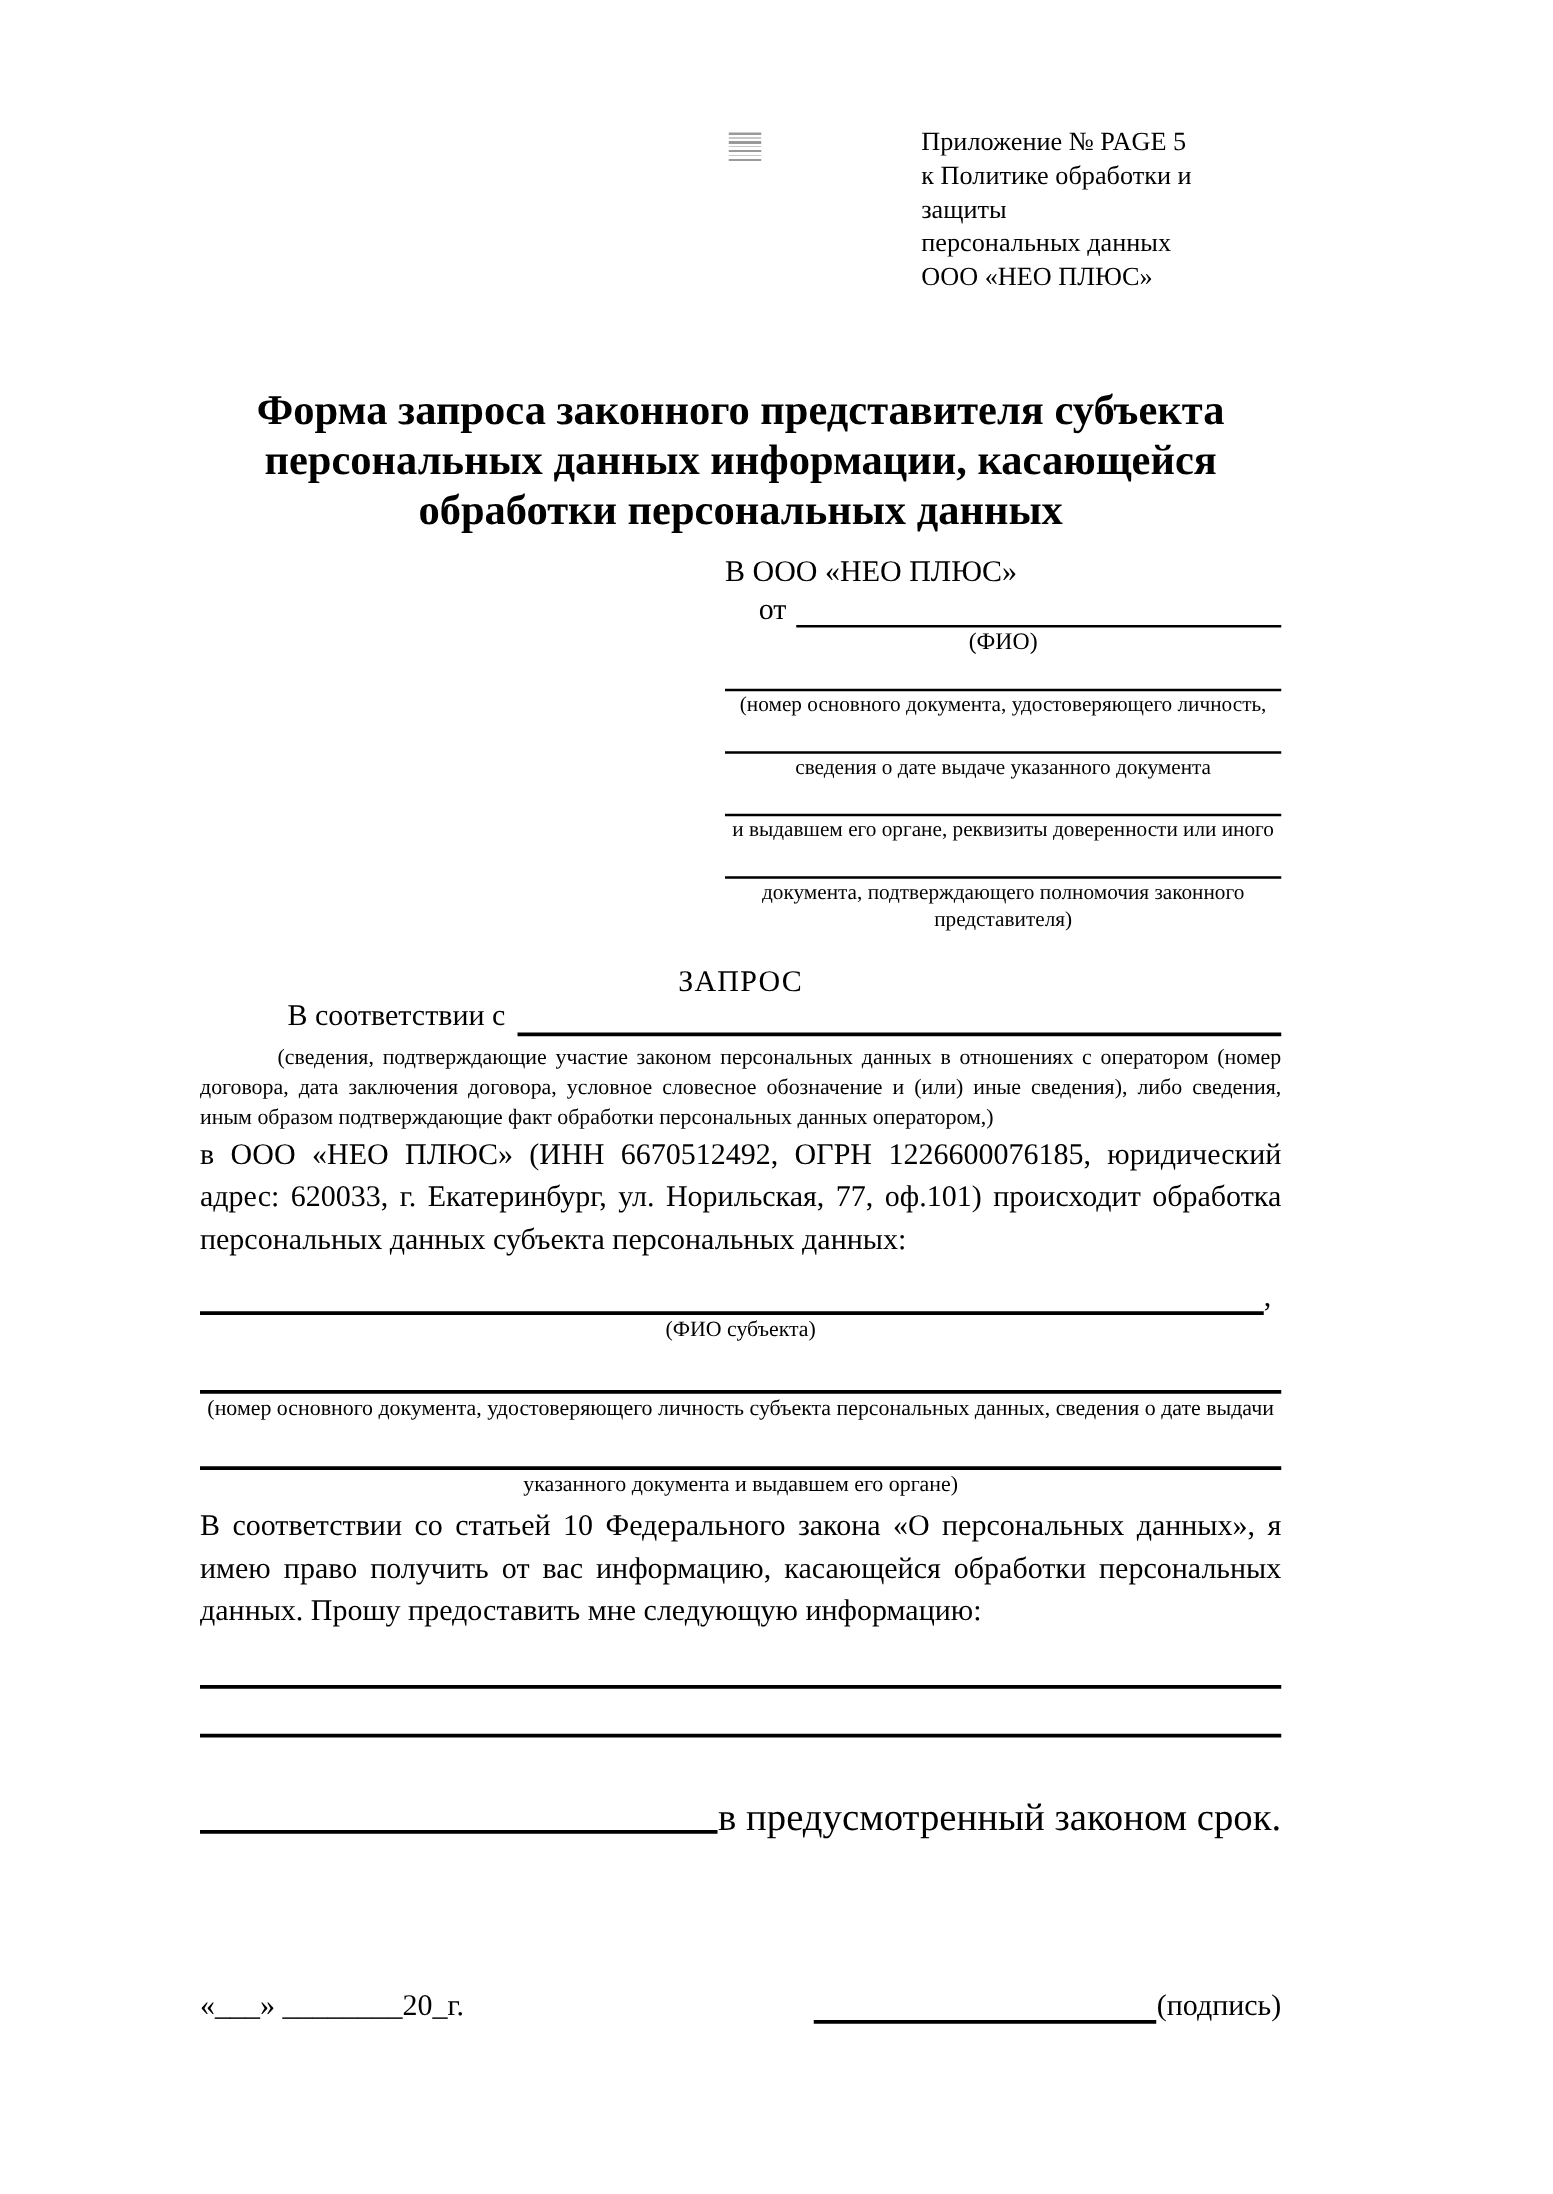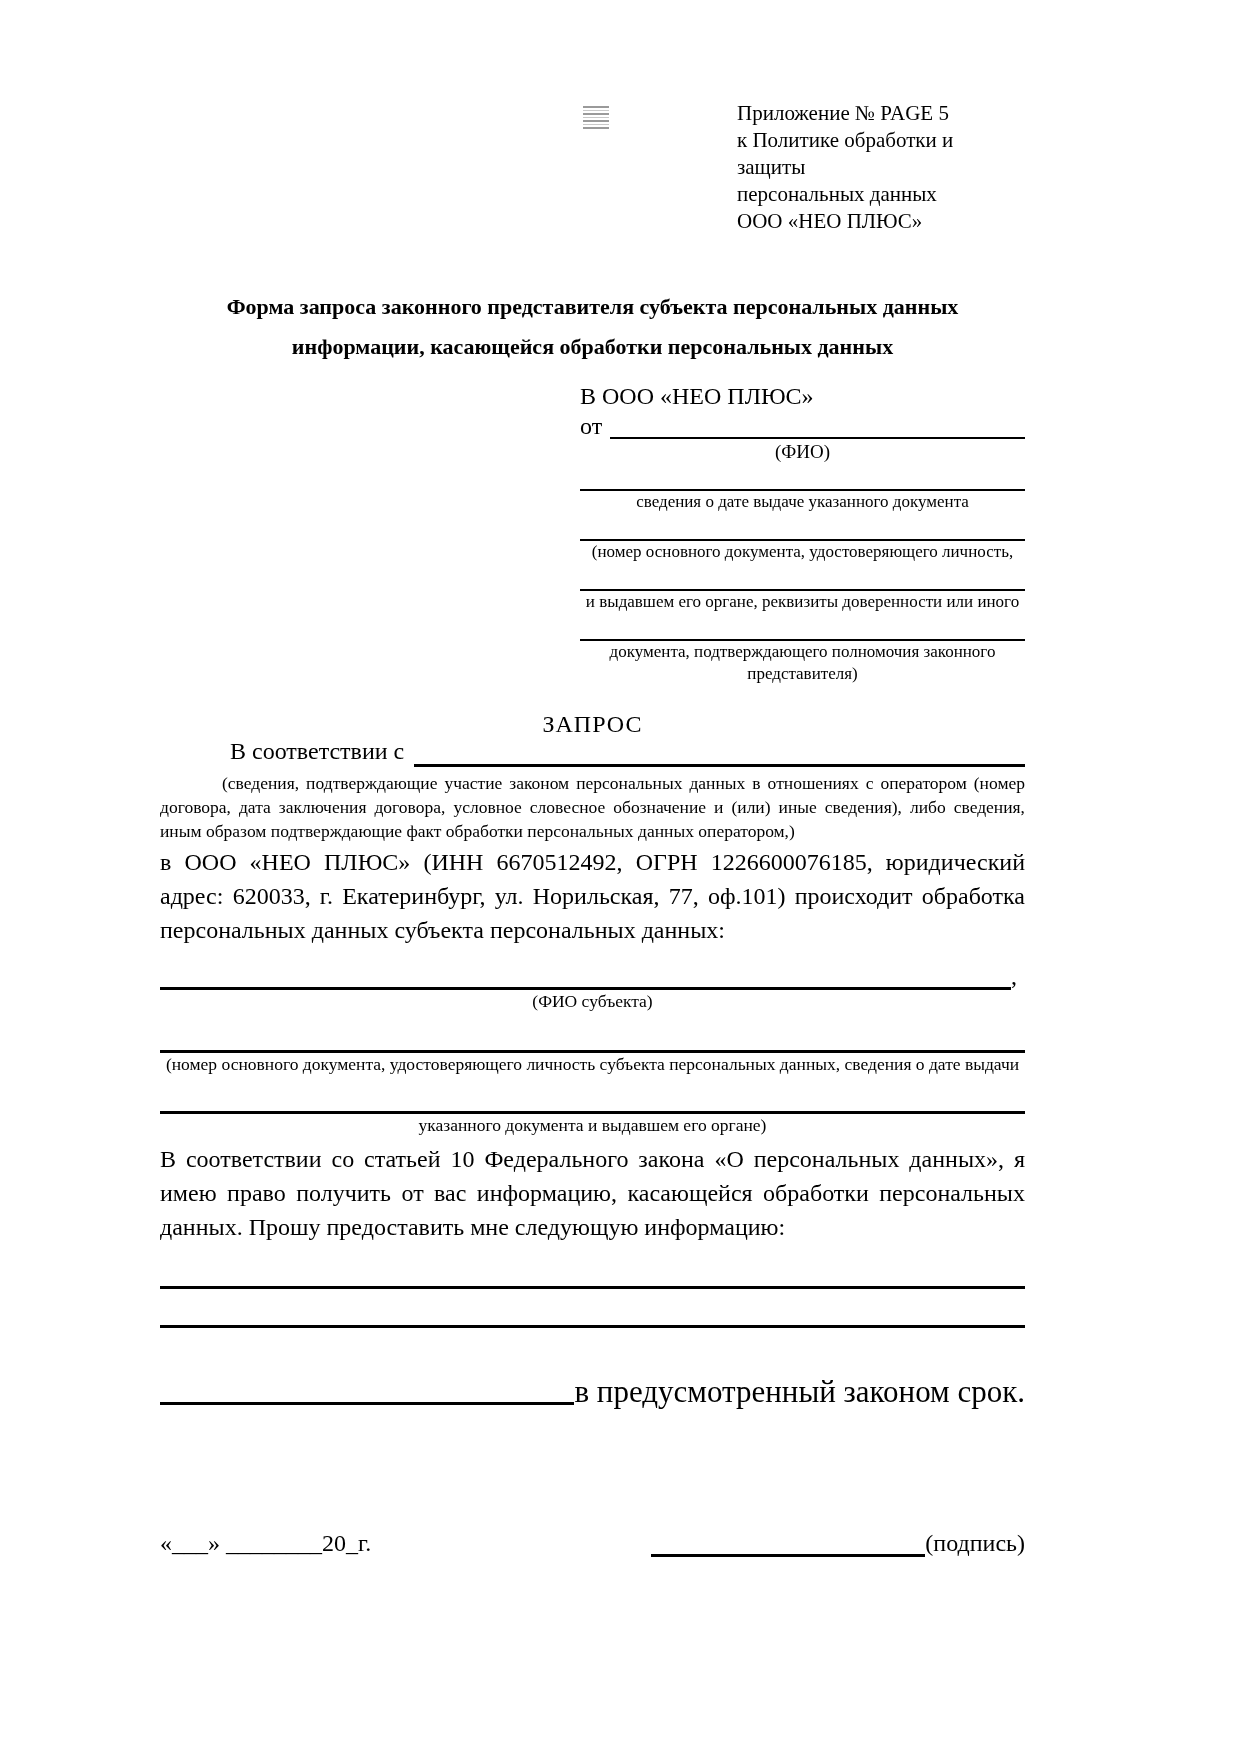--- a/index.html
+++ b/index.html
@@ -40,8 +40,8 @@
   }
   
   .title {
-    margin-top: 52px;
-    font-size: 22px;
+    margin-top: 74px;
+    font-size: 34px;
     line-height: 40px;
     font-weight: bold;
     text-align: center;

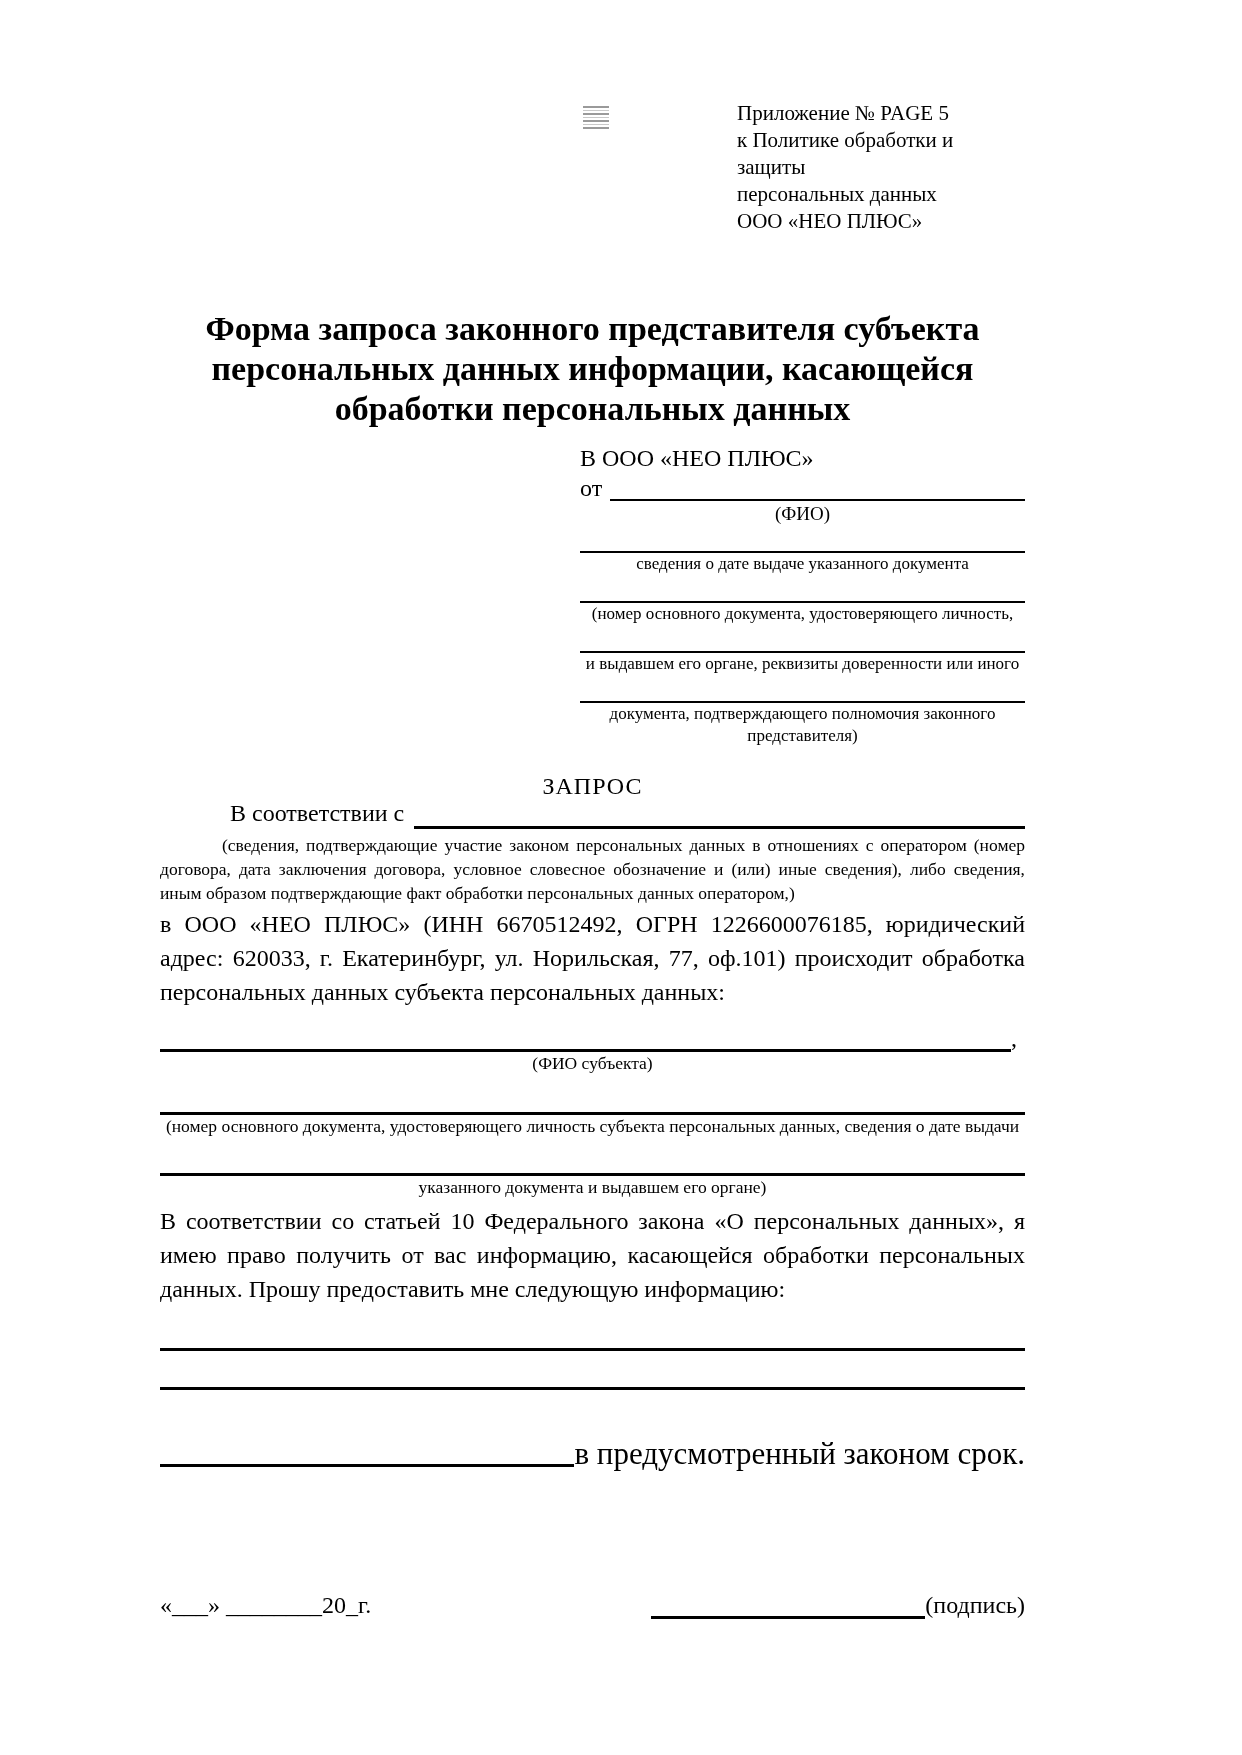--- a/index.html
+++ b/index.html
@@ -56,7 +56,8 @@
   }
   .from-line {
     display: flex;
-    align-items: flex-start;
+    align-items: center;
+    margin-left: 27px;
   }
   .from-line .fill {
     flex: 1;

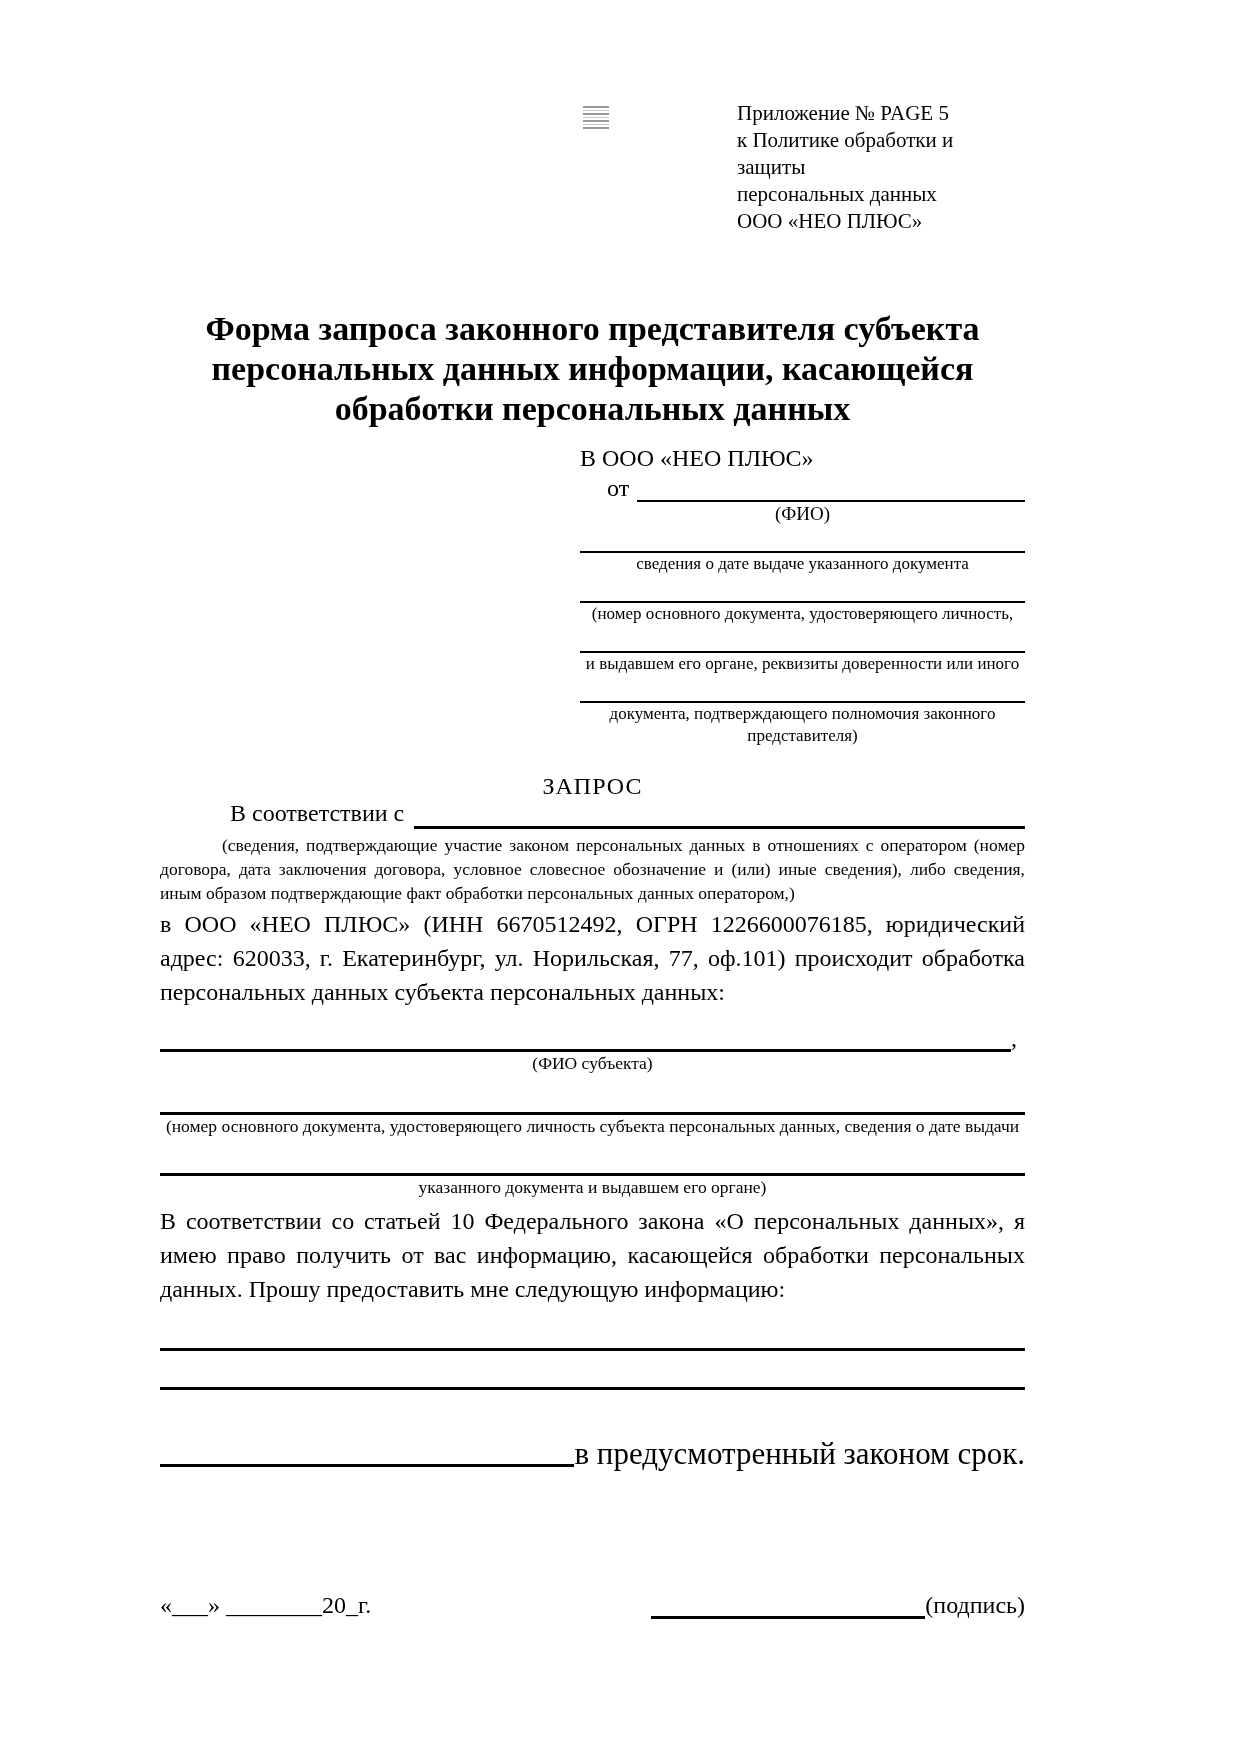--- a/index.html
+++ b/index.html
@@ -201,11 +201,11 @@
 
     <div class="pair">
       <div class="fill-row"></div>
+      <div class="caption">(номер основного документа, удостоверяющего личность,</div>
+    </div>
+    <div class="pair">
+      <div class="fill-row"></div>
       <div class="caption">сведения о дате выдаче указанного документа</div>
-    </div>
-    <div class="pair">
-      <div class="fill-row"></div>
-      <div class="caption">(номер основного документа, удостоверяющего личность,</div>
     </div>
     <div class="pair">
       <div class="fill-row"></div>

